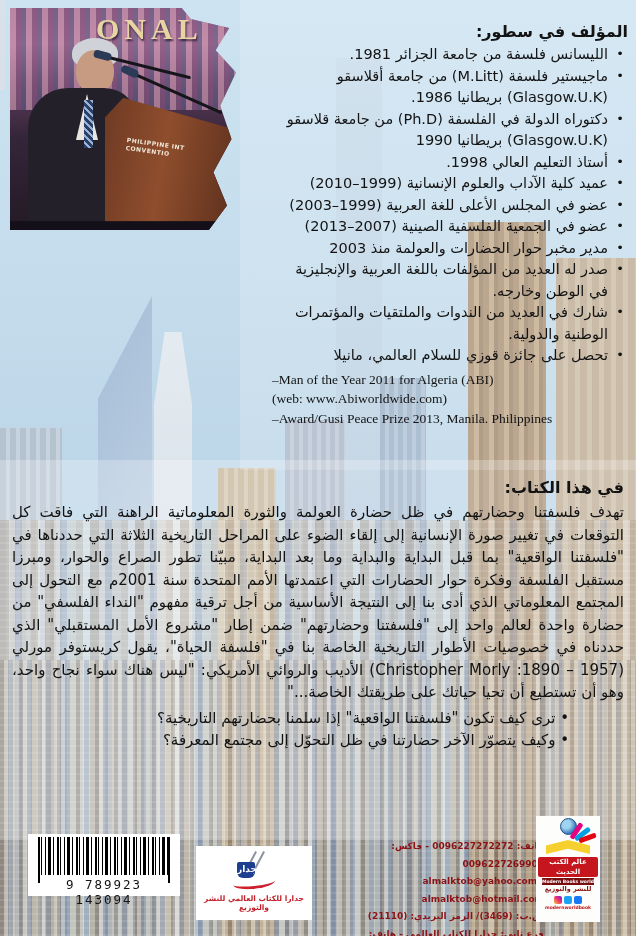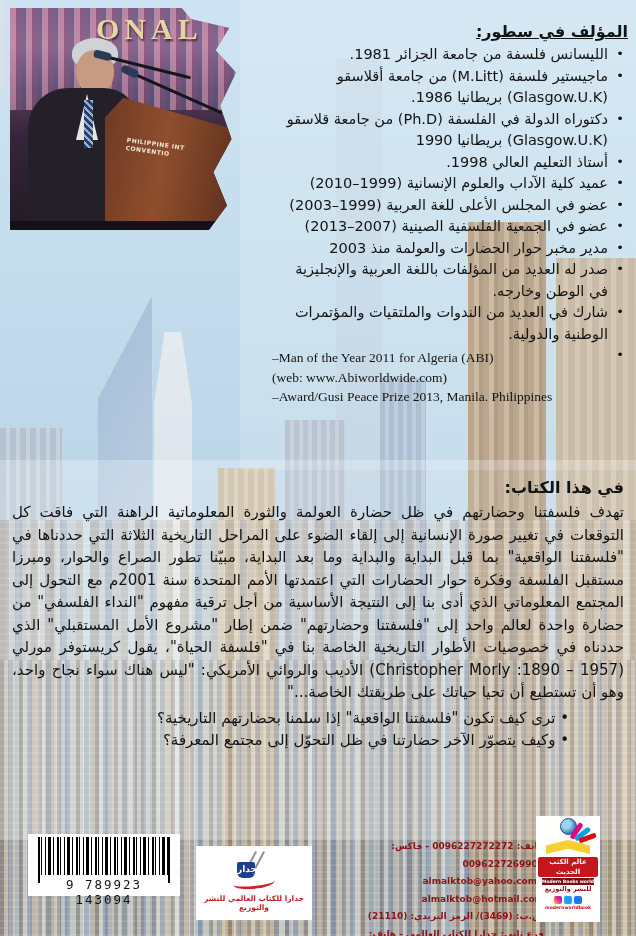--- a/index.html
+++ b/index.html
@@ -55,7 +55,7 @@
 
   
   .author-col{position:absolute;top:22px;left:272px;width:356px;direction:rtl;text-align:right;}
-  .author-title{font-size:16px;font-weight:bold;margin:0 0 3px 0;text-decoration:underline;}
+  .author-title{font-size:16px;font-weight:bold;margin:0 0 3px 0;}
   ul.bullets{list-style:none;margin:0;padding:0;font-size:14.5px;line-height:21.5px;}
   ul.bullets li{position:relative;padding-right:20px;margin:0;}
   ul.bullets .dot{position:absolute;right:4px;top:-1px;font-size:13px;}

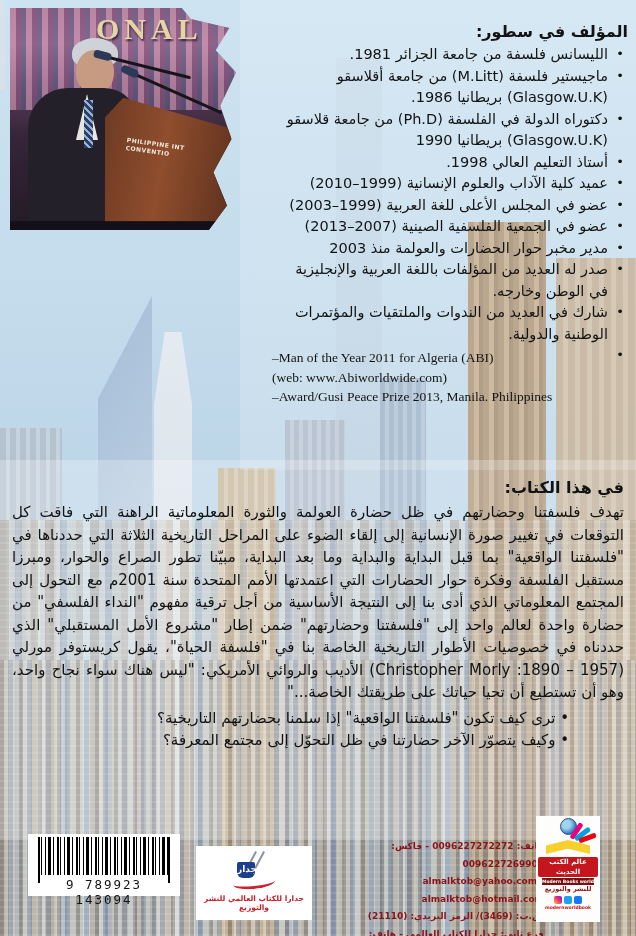--- a/index.html
+++ b/index.html
@@ -205,6 +205,7 @@
 
         <li>
           <span class="dot">•</span>
+          <span>تحصل على جائزة قوزي للسلام العالمي، مانيلا</span>
         </li>
       </ul>
     <div class="english-lines">

